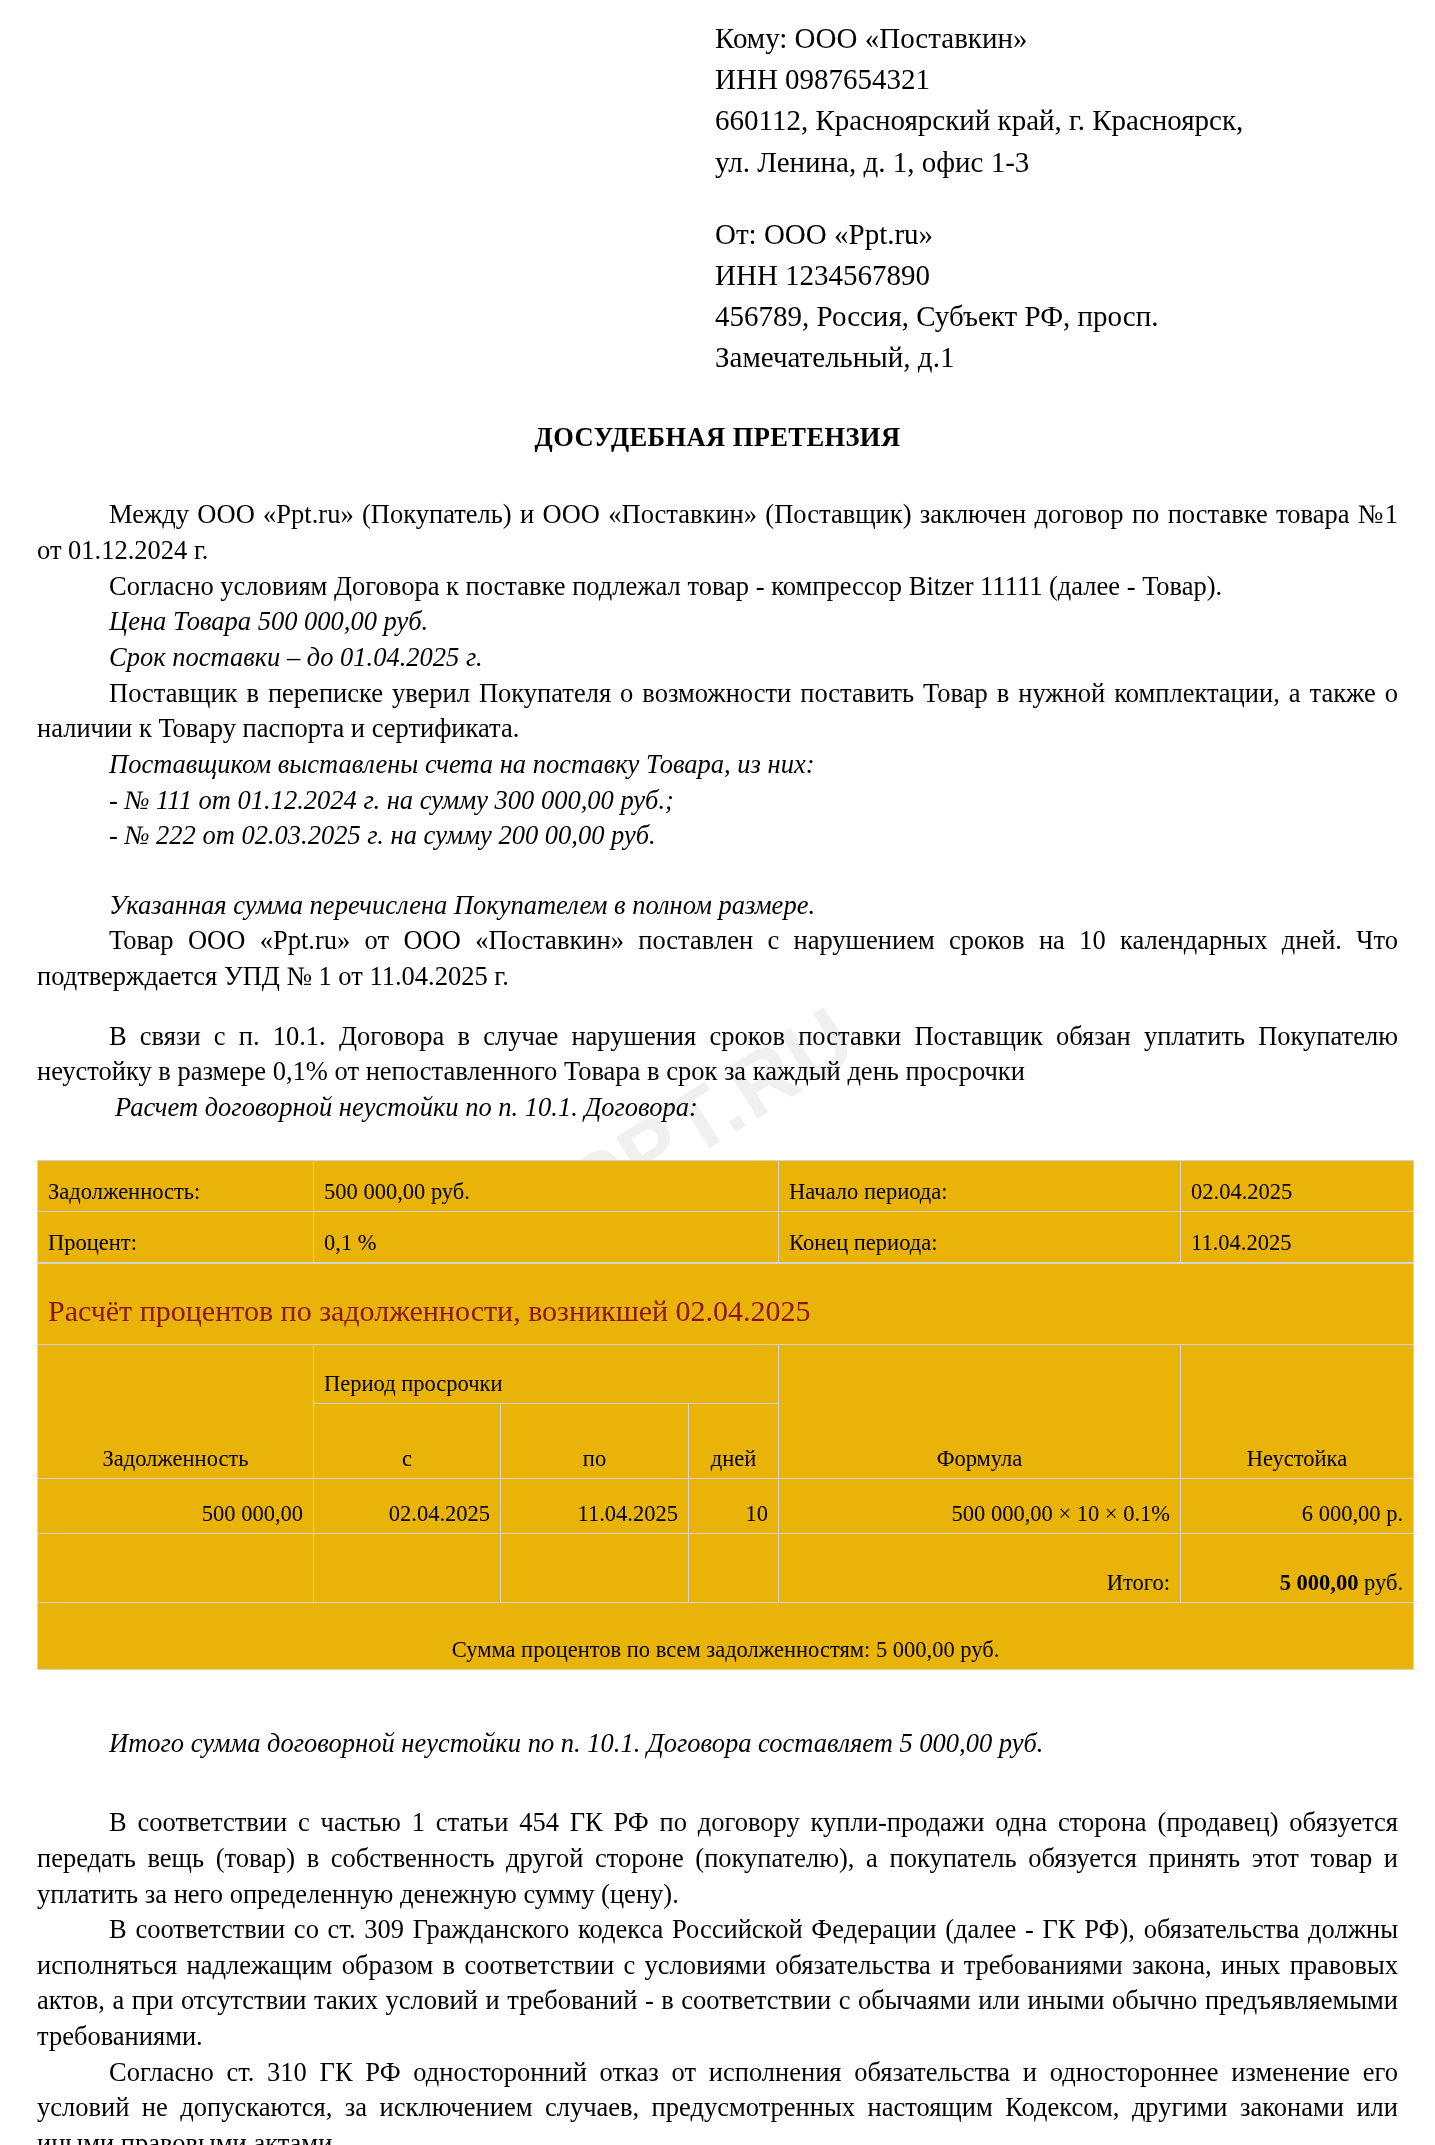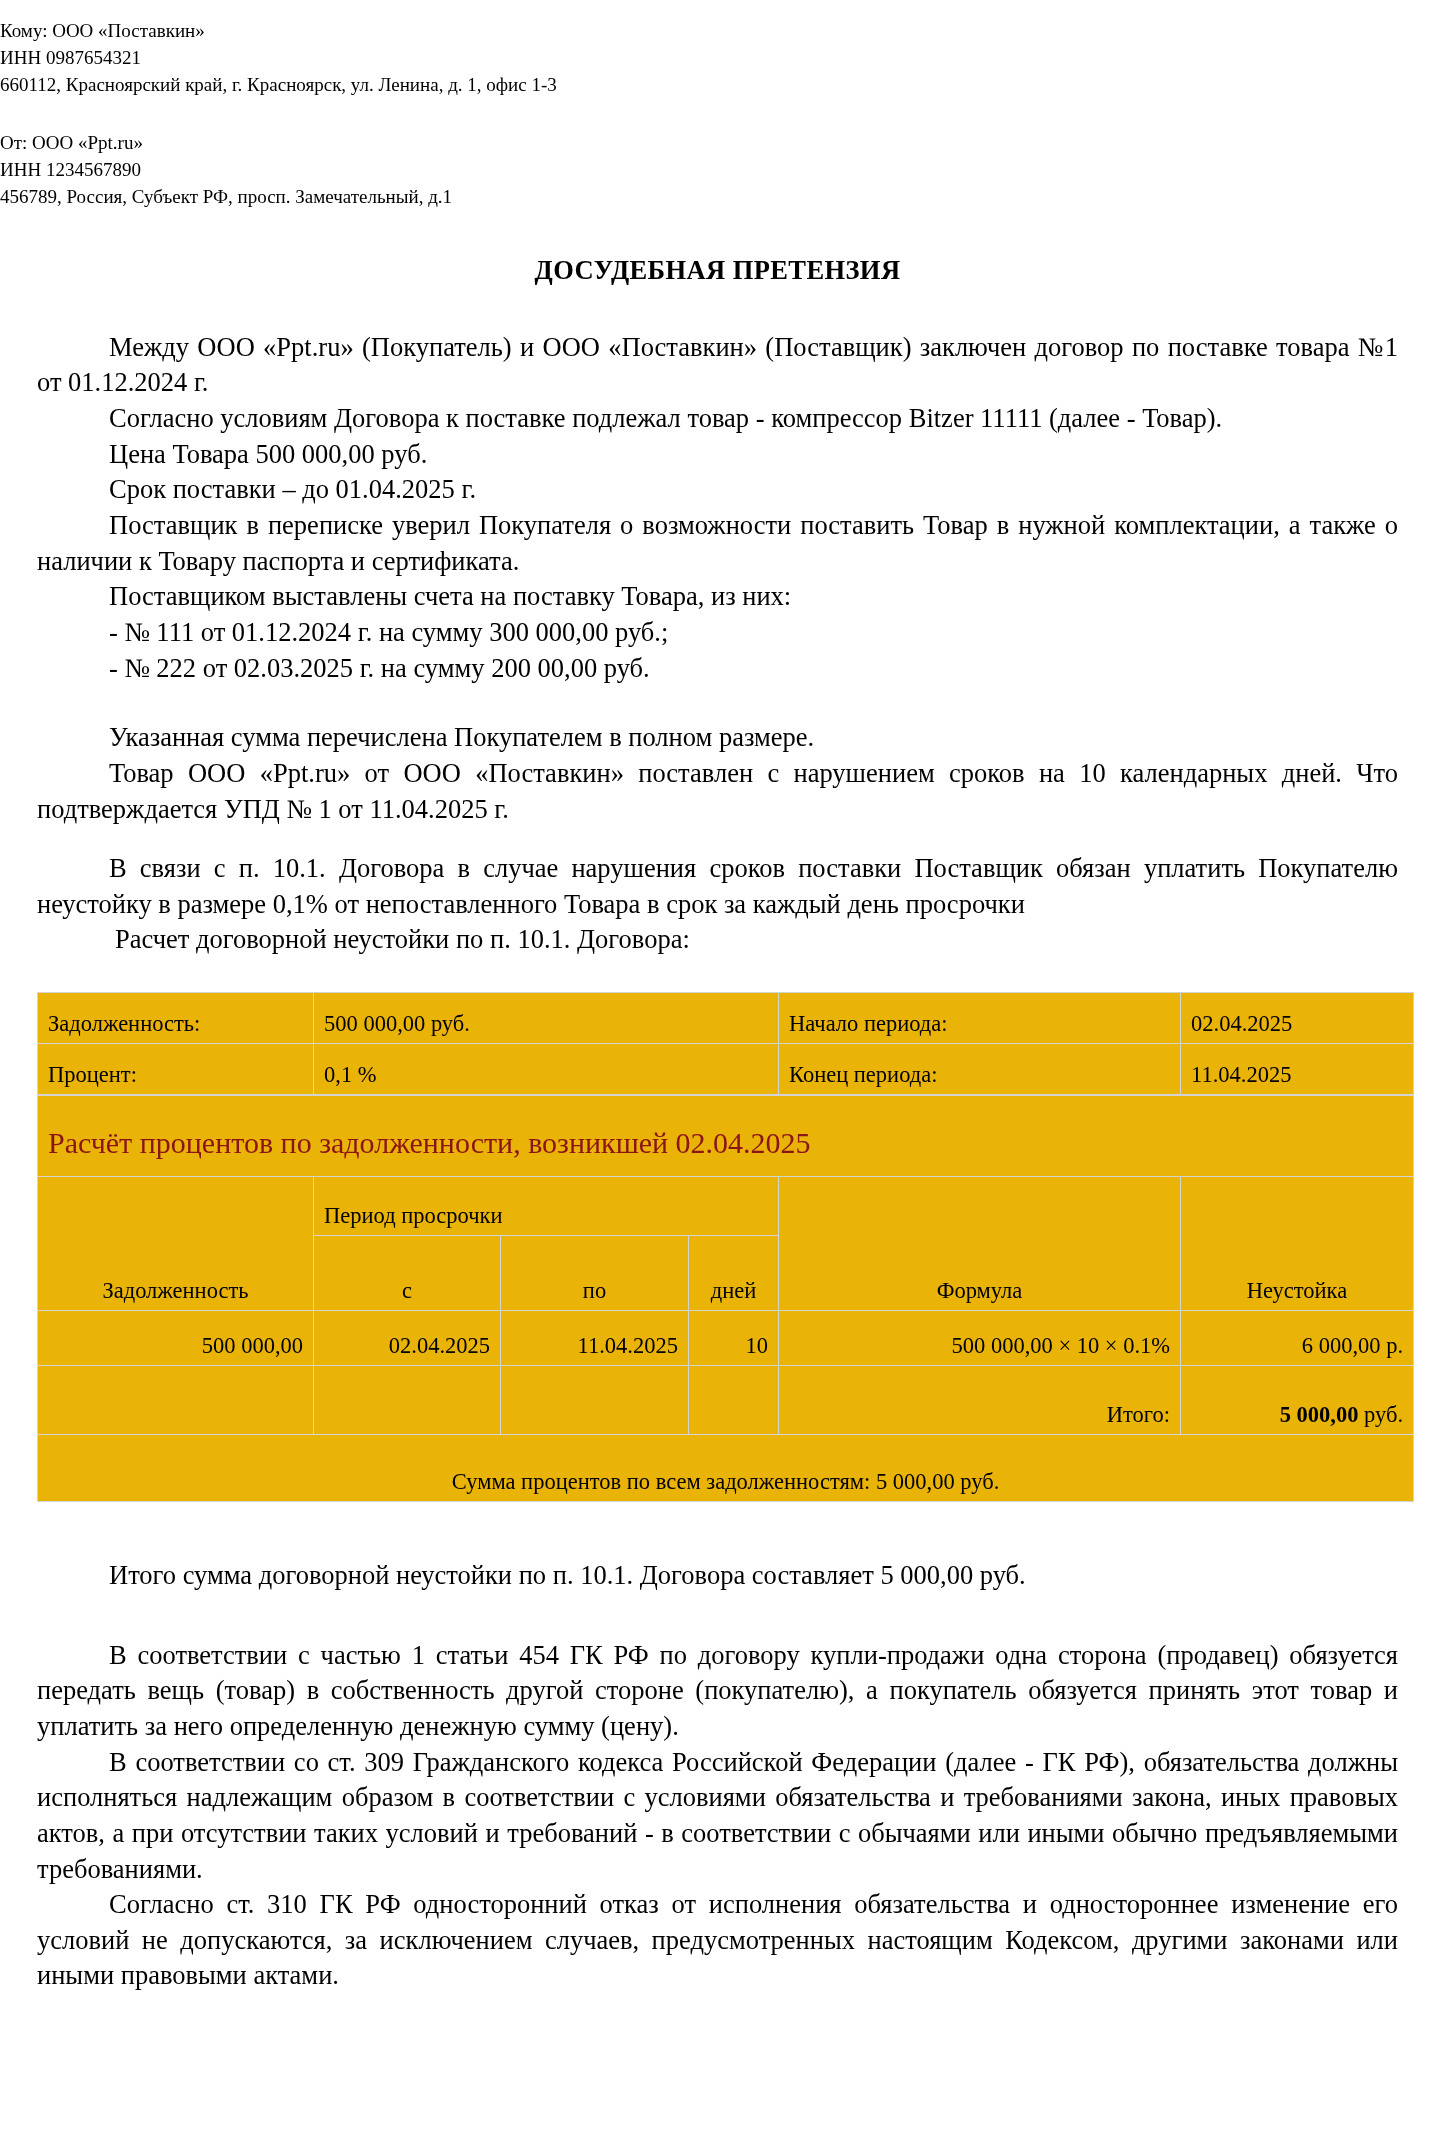--- a/index.html
+++ b/index.html
@@ -59,8 +59,9 @@
     padding-top: 18px;
   }
   .addr {
+    margin-left: 715px;
     width: 560px;
-    font-size: 19px;
+    font-size: 29px;
     line-height: 1.42;
   }
   .addr .line {

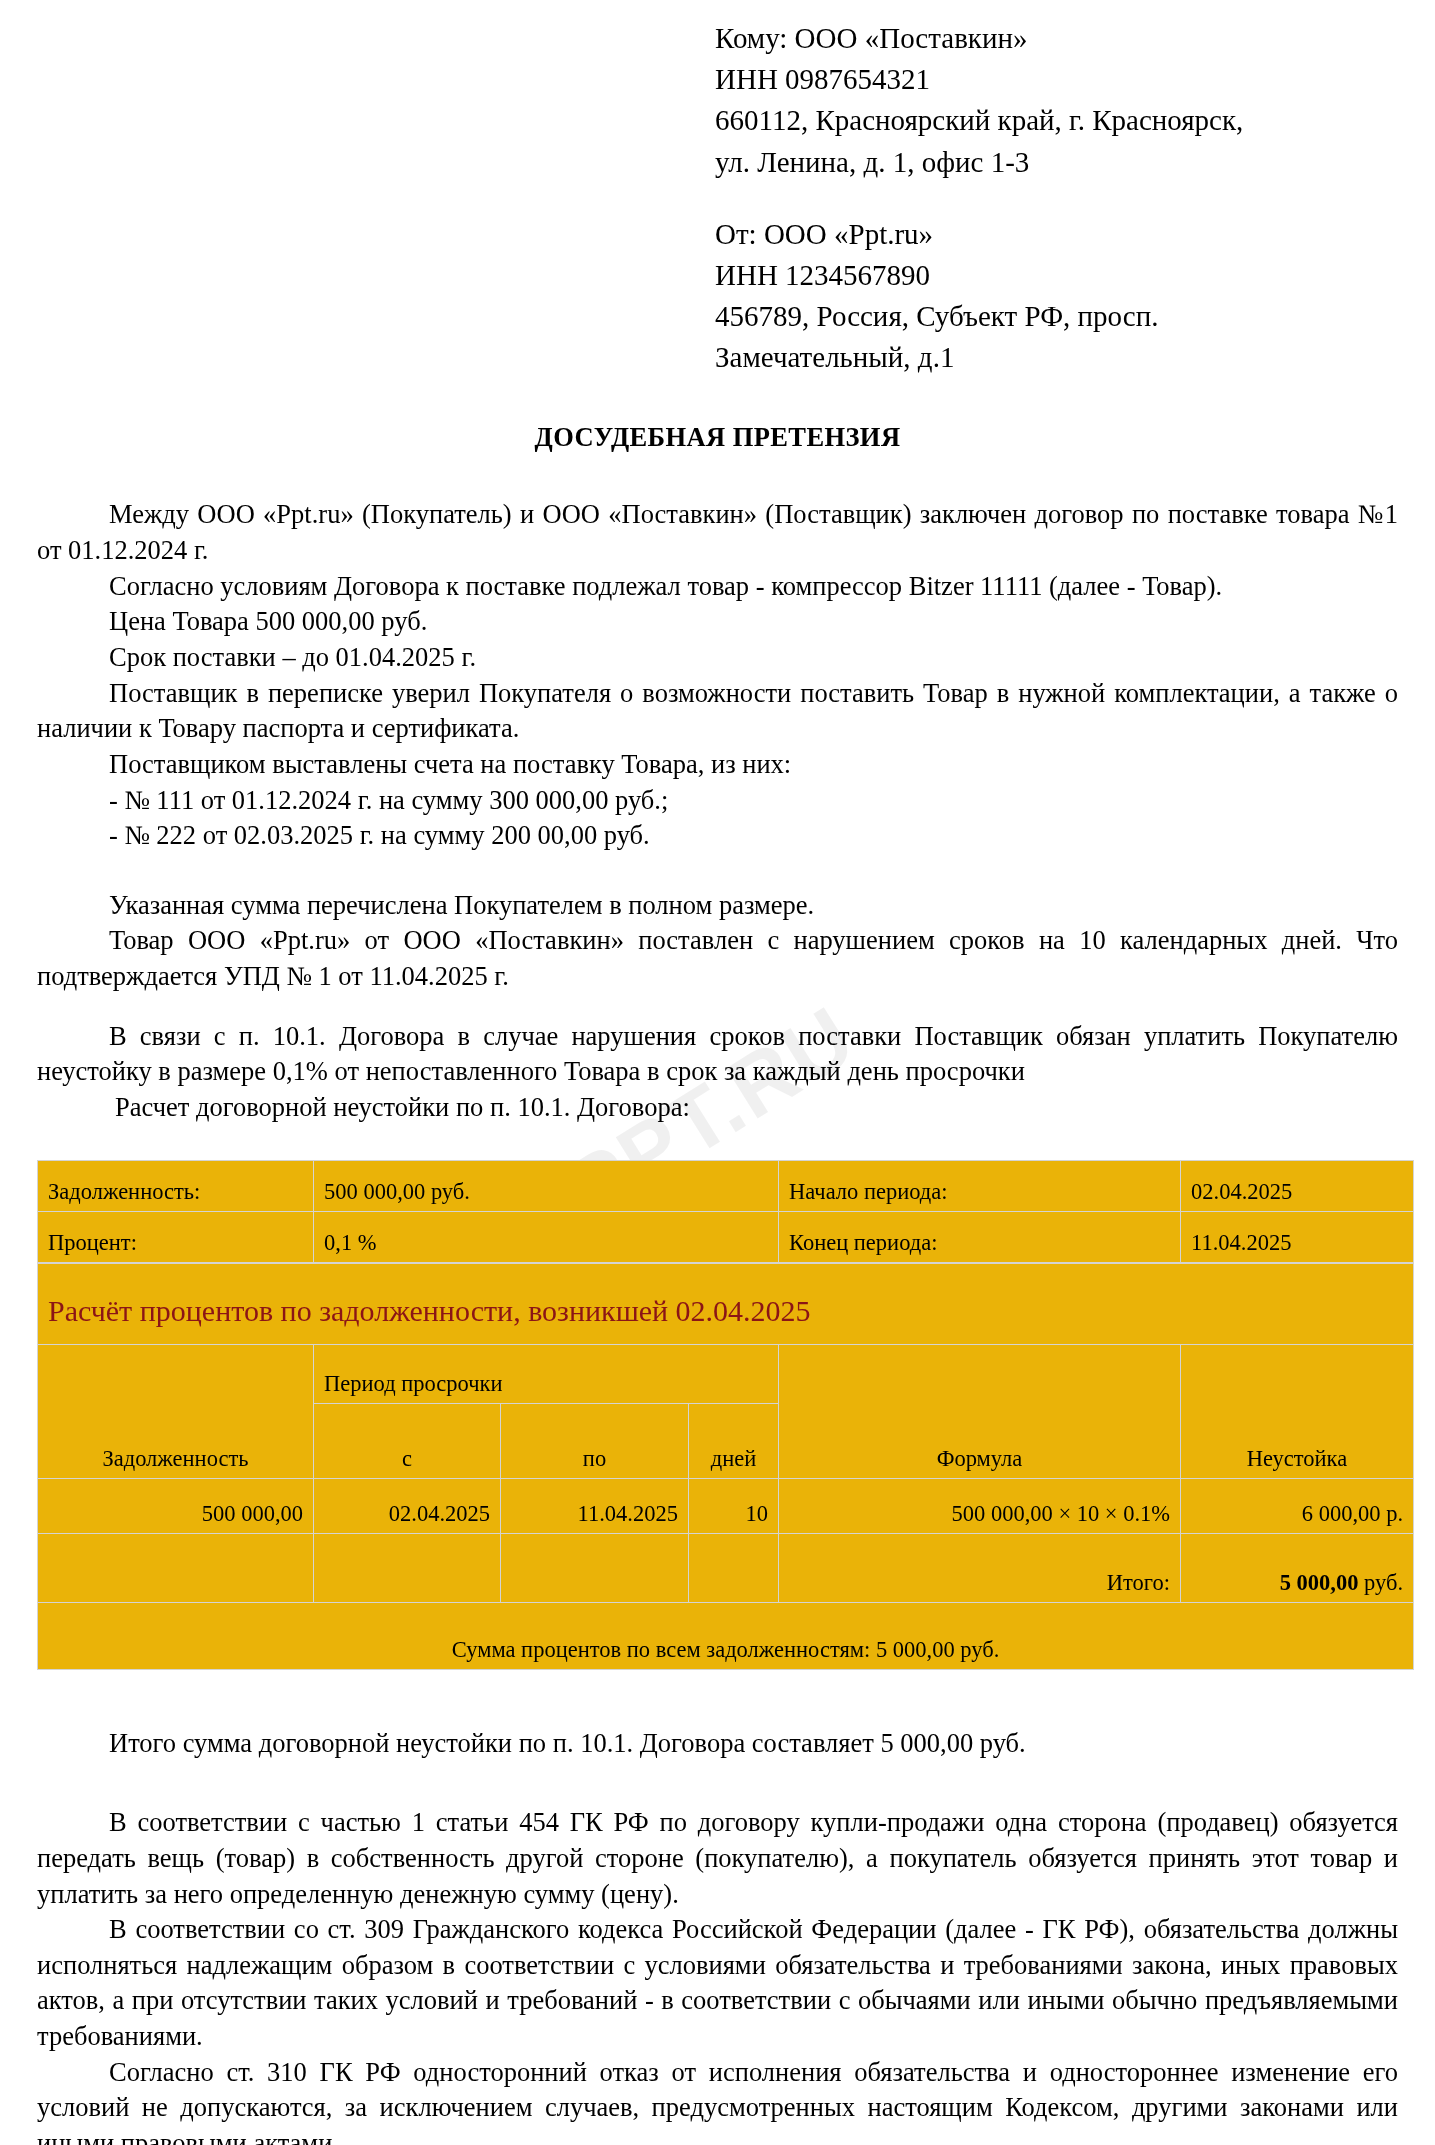--- a/index.html
+++ b/index.html
@@ -97,6 +97,7 @@
     margin: 0;
     text-align: left;
     text-indent: 72px;
+    font-style: italic;
   }
   p.left.small-ind {
     text-indent: 78px;

